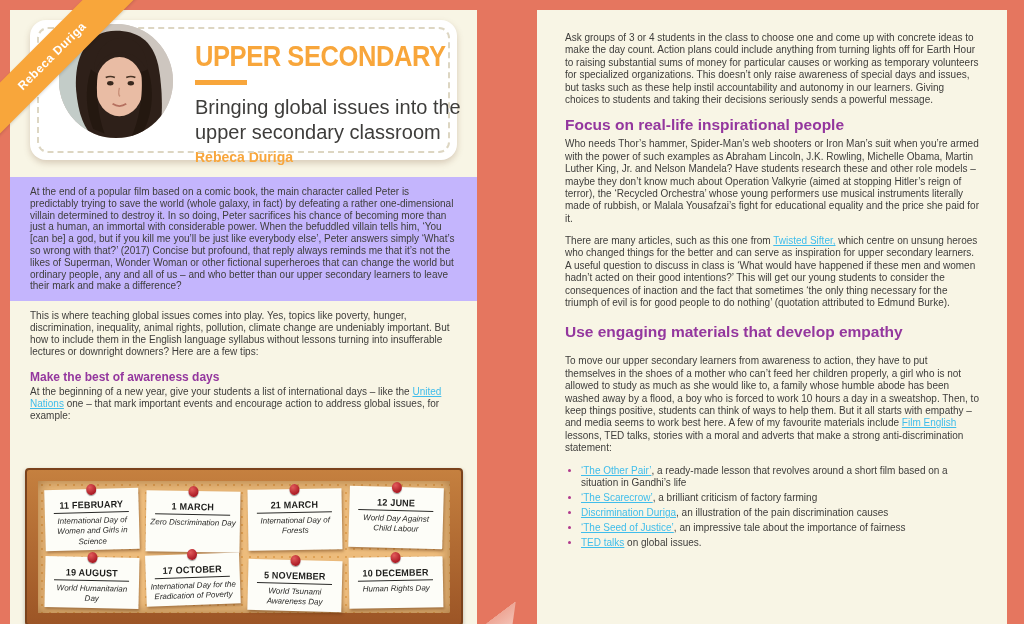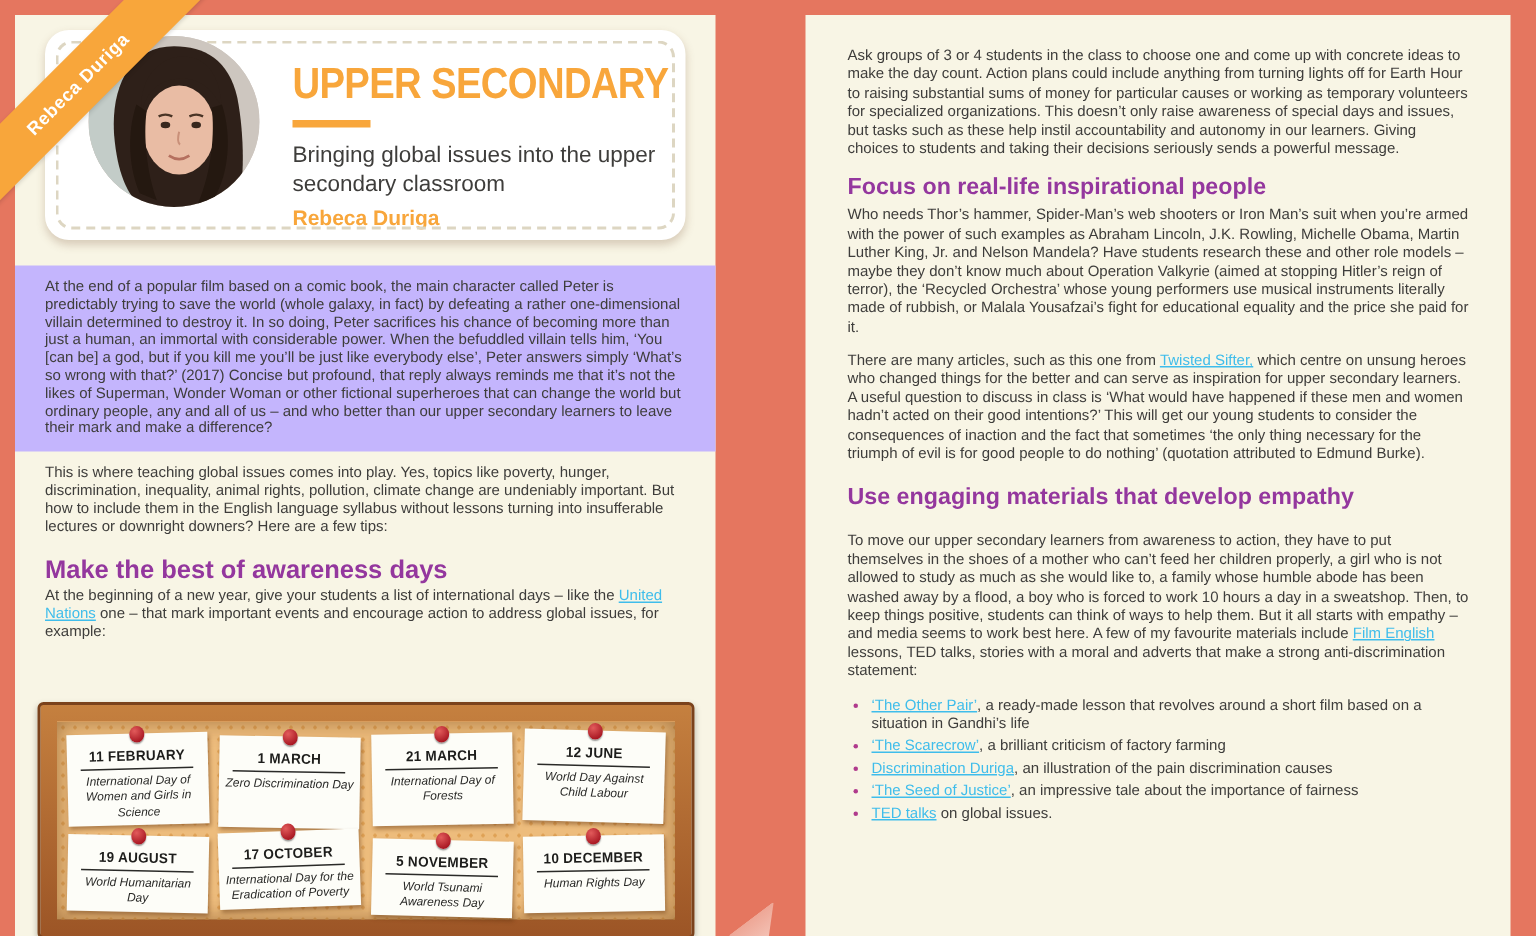--- a/index.html
+++ b/index.html
@@ -35,7 +35,7 @@
     white-space:nowrap; transform:scaleX(.88); transform-origin:left;
   }
   .title-bar { width:52px; height:5px; background:#F8A63B; margin:7px 0 10px 0; }
-  .subtitle { font-size:15px; line-height:1.25; color:#3E3D3B; }
+  .subtitle { font-size:20px; line-height:1.25; color:#3E3D3B; }
   .author { margin-top:4px; color:#F8A63B; font-weight:bold; font-size:14px; }
 
   

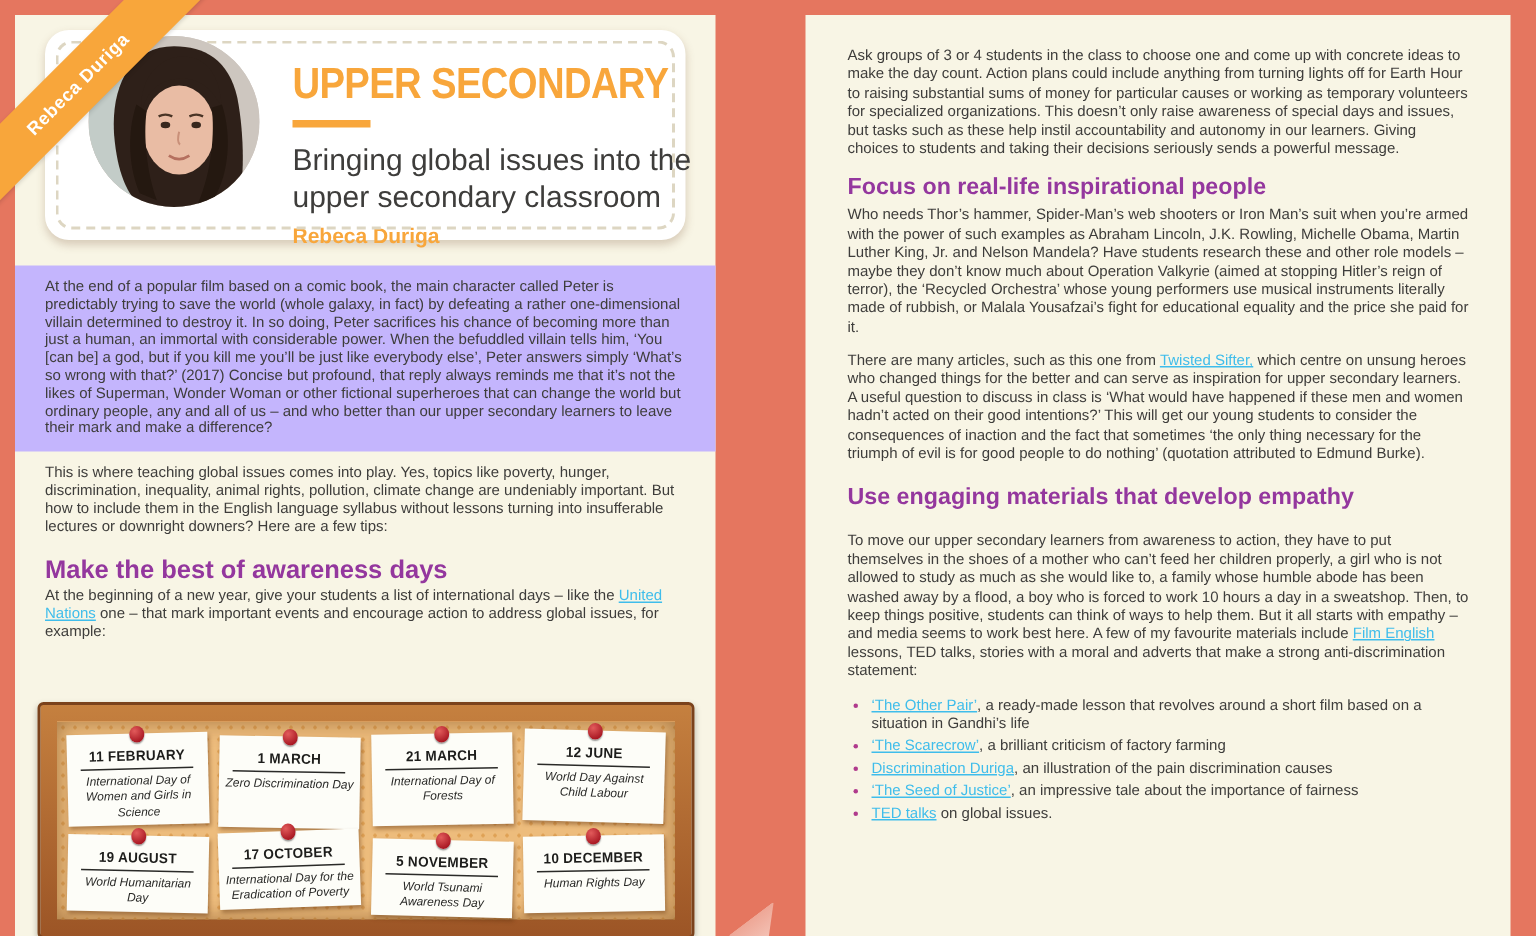--- a/index.html
+++ b/index.html
@@ -54,7 +54,7 @@
   }
   .body-para { margin:9px 20px 0 20px; font-size:10px; line-height:1.2; }
   .tip-heading {
-    margin:12px 20px 0 20px; color:#94379E; font-weight:bold; font-size:17px;
+    margin:12px 20px 0 20px; color:#94379E; font-weight:bold; font-size:12px;
   }
   .tip-para { margin:2px 20px 0 20px; font-size:10px; line-height:1.2; }
   a.link { color:#3FBDEB; text-decoration:underline; cursor:pointer; }

